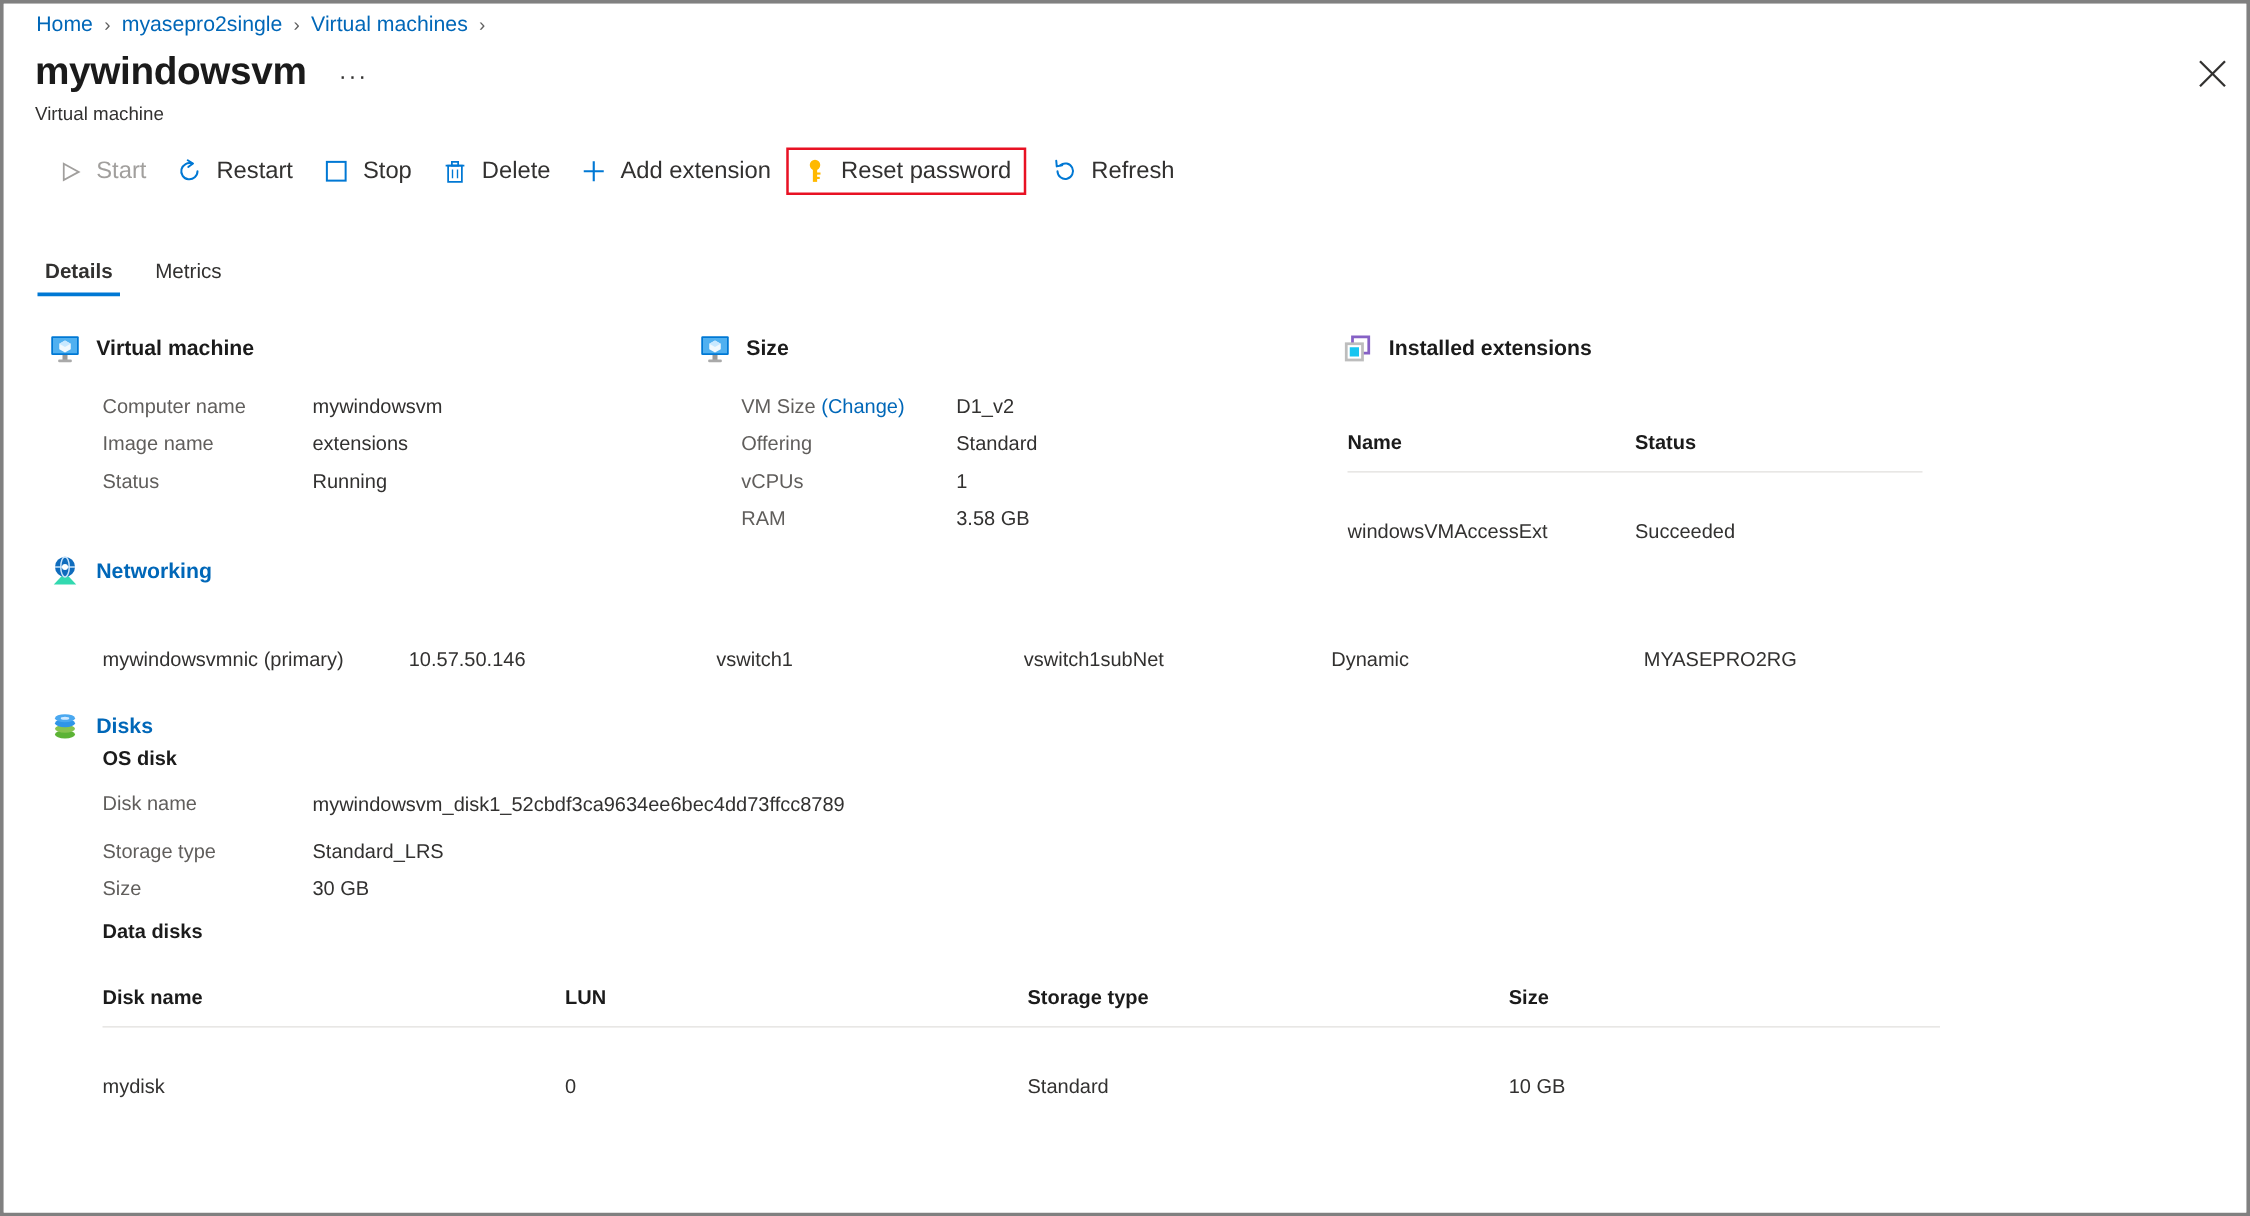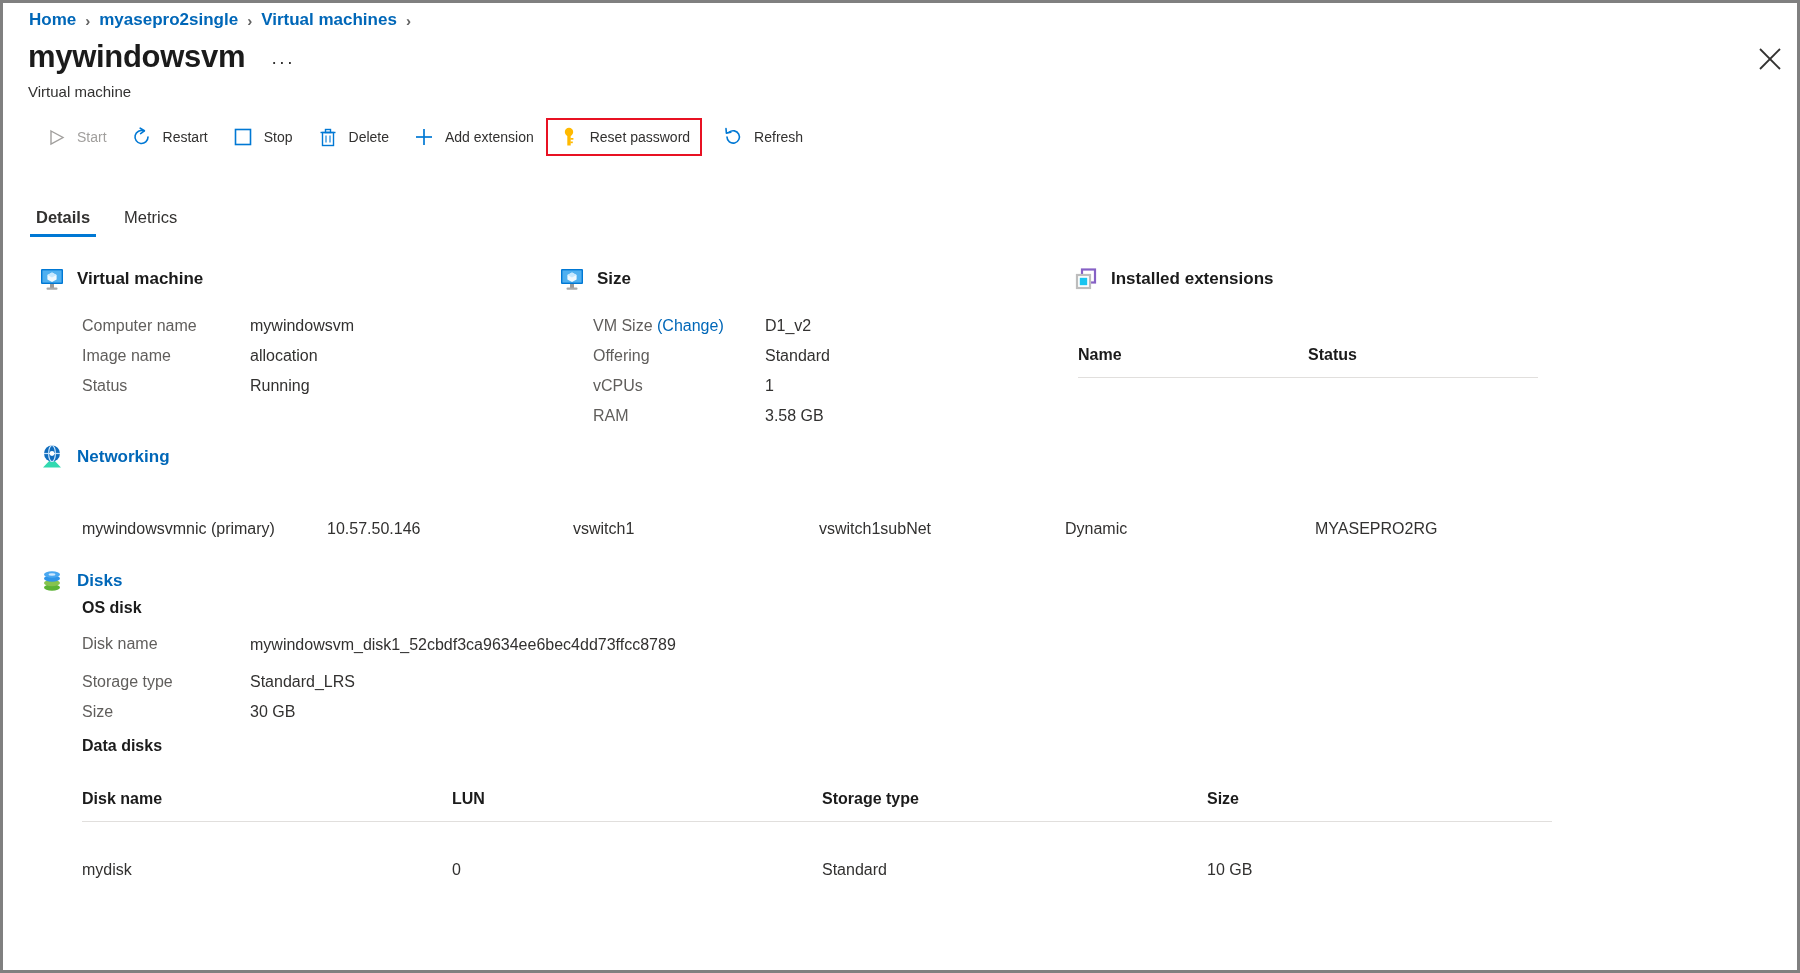--- a/index.html
+++ b/index.html
@@ -29,7 +29,6 @@
     display: flex; align-items: center;
     font-size: 17px;
     height: 26px;
-    font-weight: bold;
   }
   .bc-link { color: #0067b8; cursor: pointer; white-space: nowrap; }
   .bc-sep { color: #616161; margin: 0 9px; font-size: 15px; }

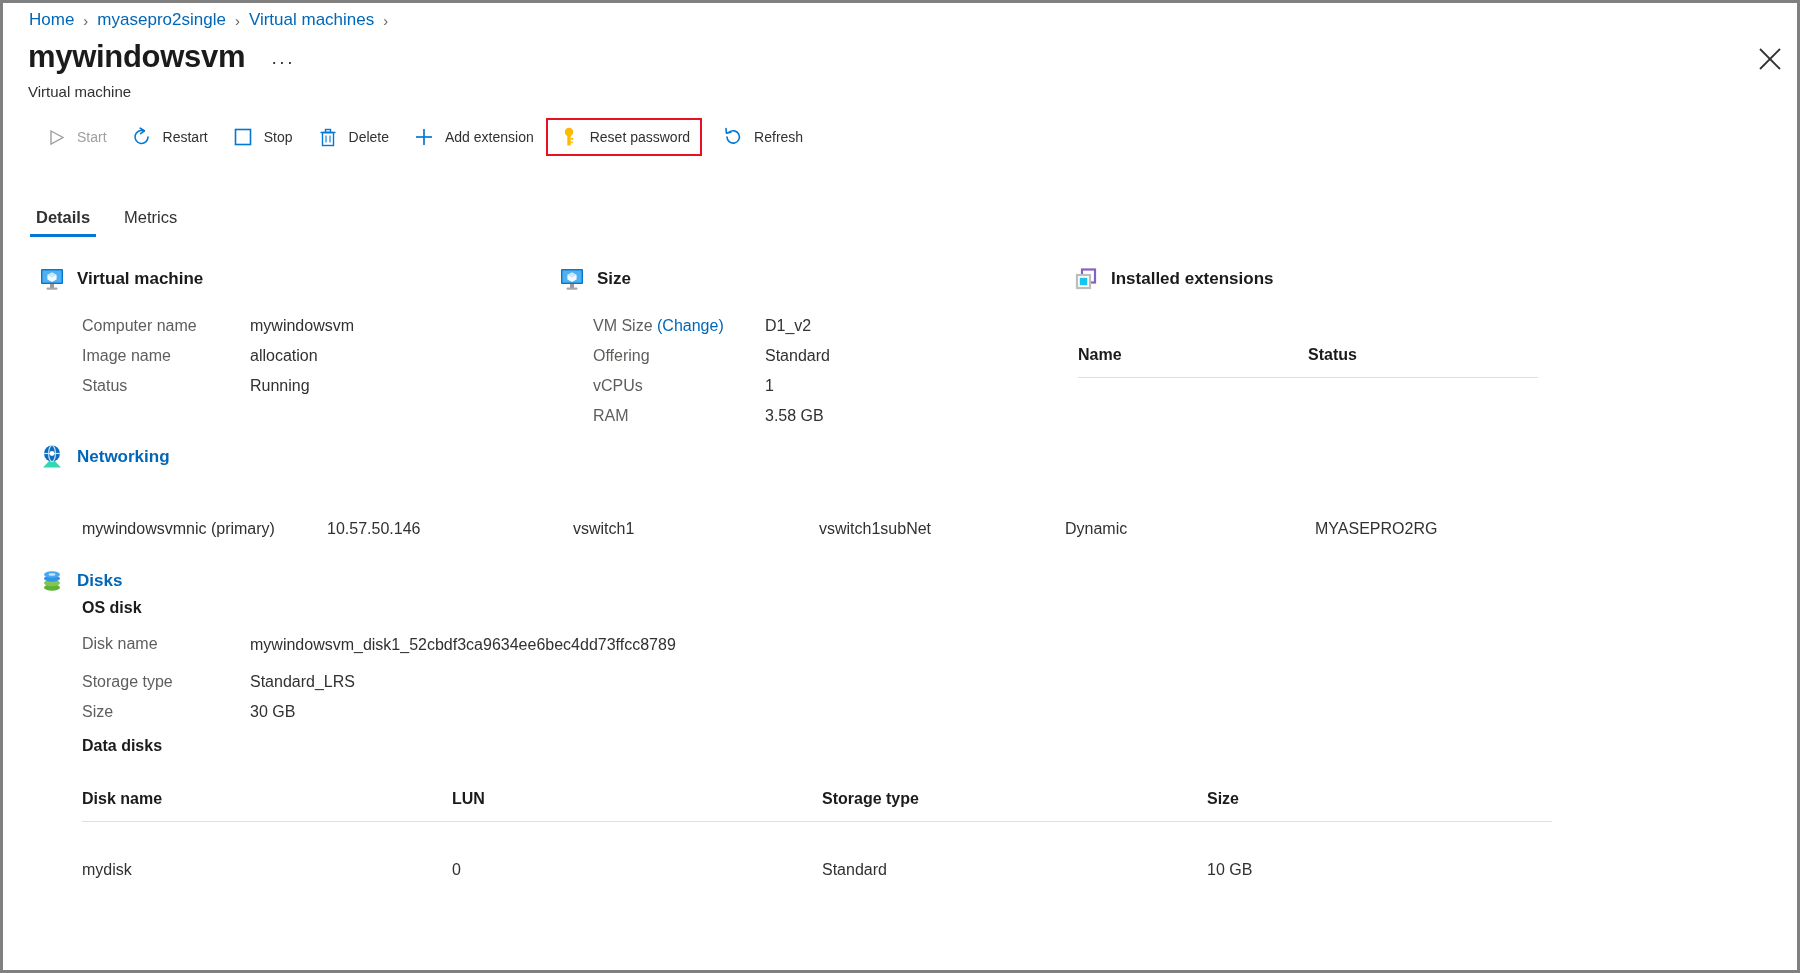--- a/index.html
+++ b/index.html
@@ -77,7 +77,7 @@
     align-items: center;
     height: 38px;
     padding: 0 12px;
-    font-size: 14px;
+    font-size: 19px;
     color: #323130;
     cursor: pointer;
     white-space: nowrap;

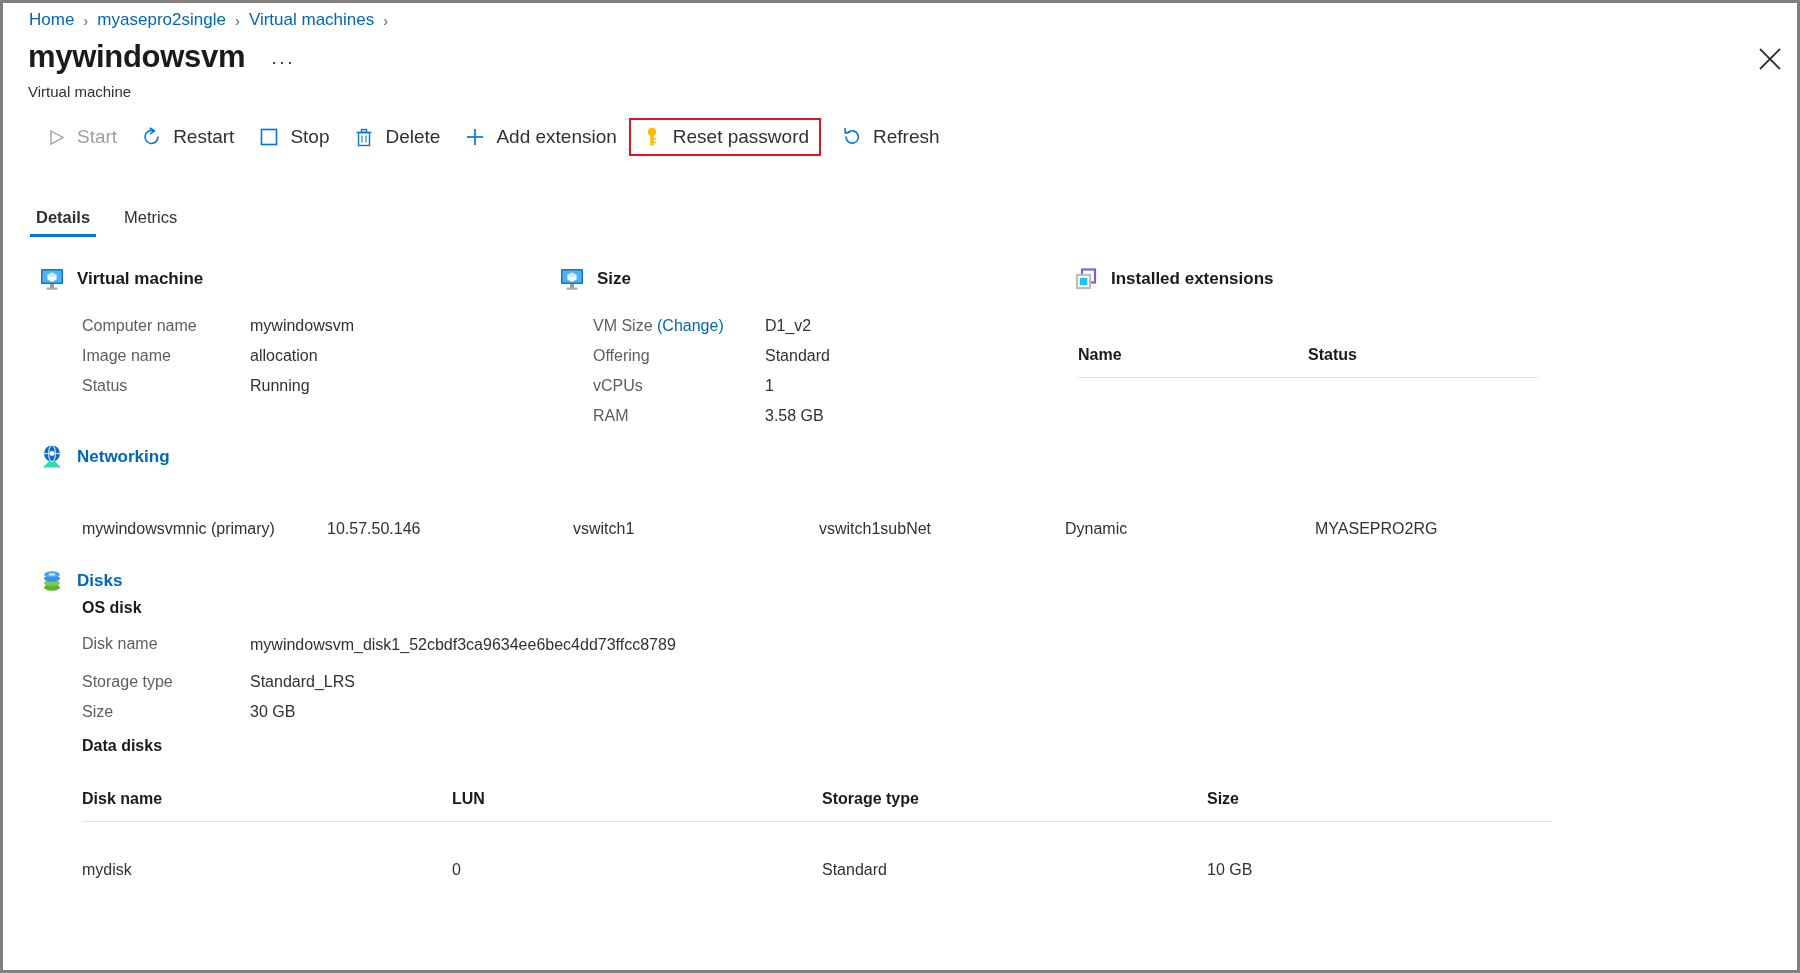--- a/index.html
+++ b/index.html
@@ -315,7 +315,7 @@
     </div>
     <div class="kv-row">
       <span class="kv-key" style="width:168px">Image name</span>
-      <span class="kv-val">allocation</span>
+      <span class="kv-val">extensions</span>
     </div>
     <div class="kv-row">
       <span class="kv-key" style="width:168px">Status</span>

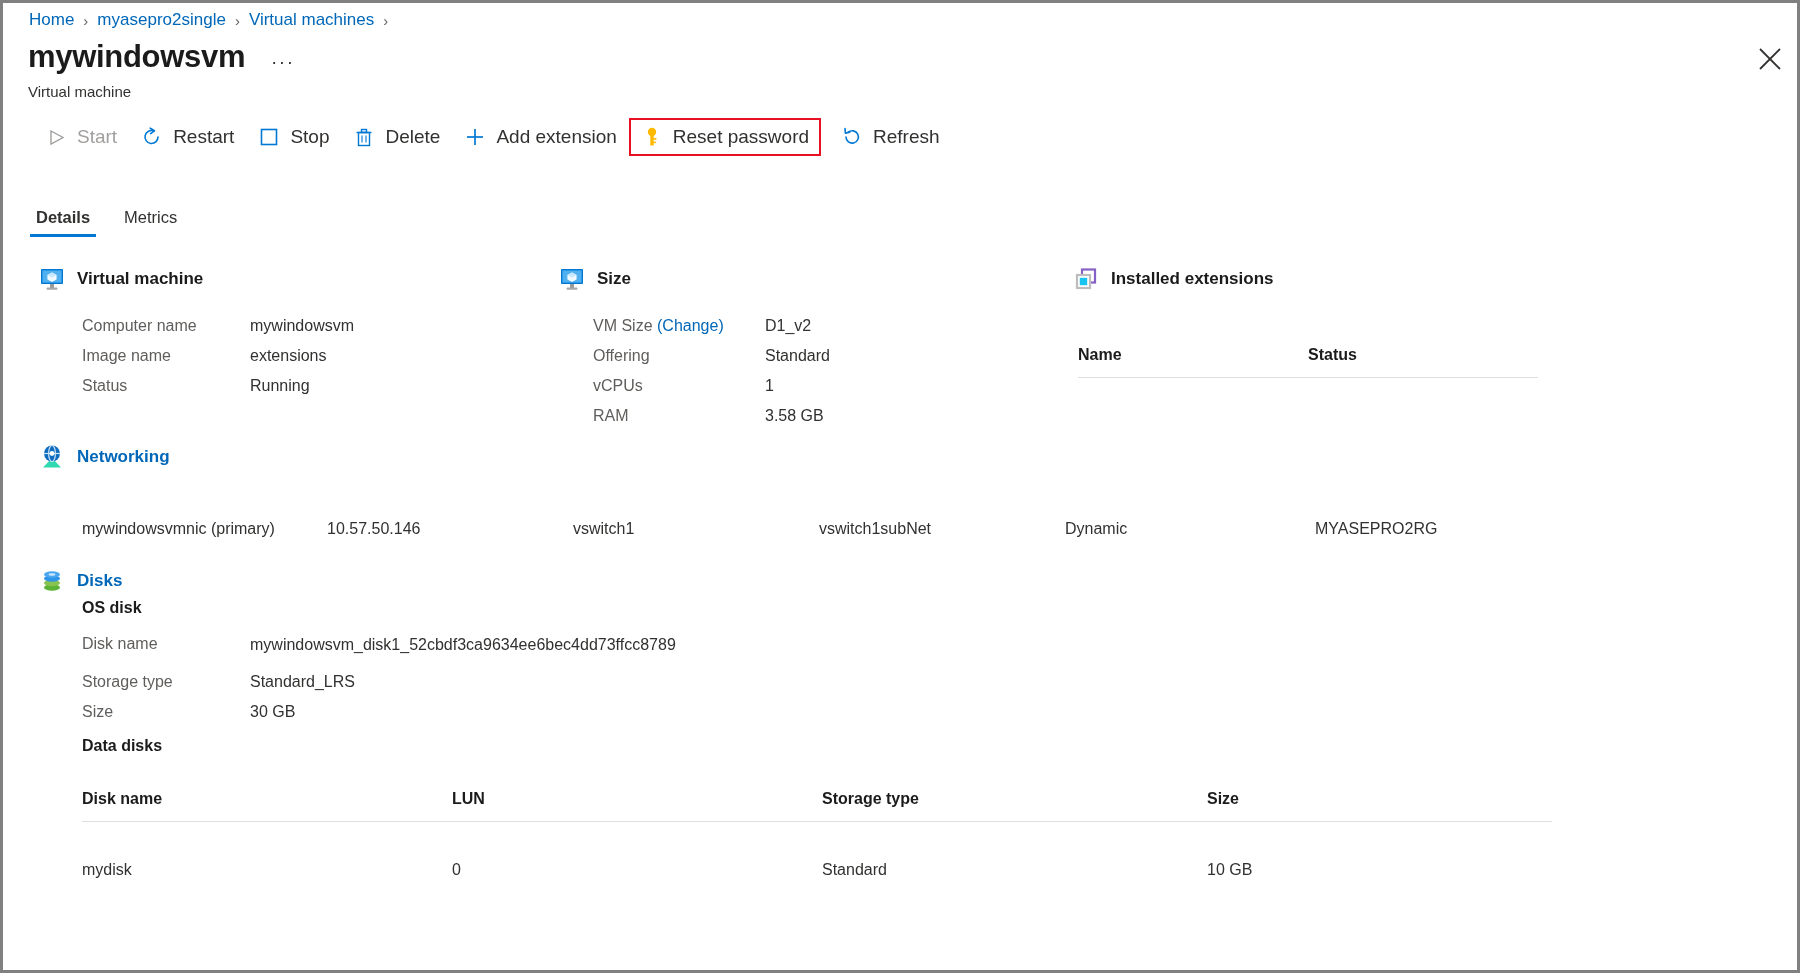--- a/index.html
+++ b/index.html
@@ -372,6 +372,10 @@
       <span class="tbl-cell" style="width:230px">Name</span>
       <span class="tbl-cell" style="width:200px">Status</span>
     </div>
+    <div class="tbl-row">
+      <span class="tbl-cell" style="width:230px">windowsVMAccessExt</span>
+      <span class="tbl-cell" style="width:200px">Succeeded</span>
+    </div>
   </div>
 
   <div class="section-head" style="left:36px; top:441px;">

